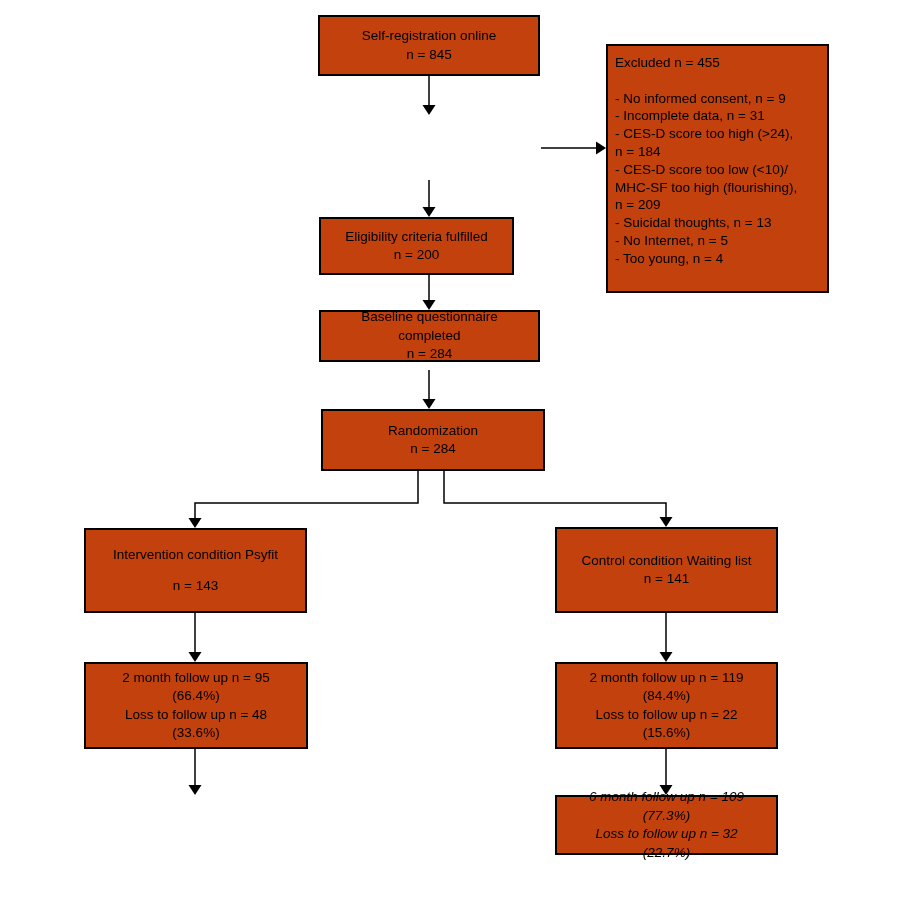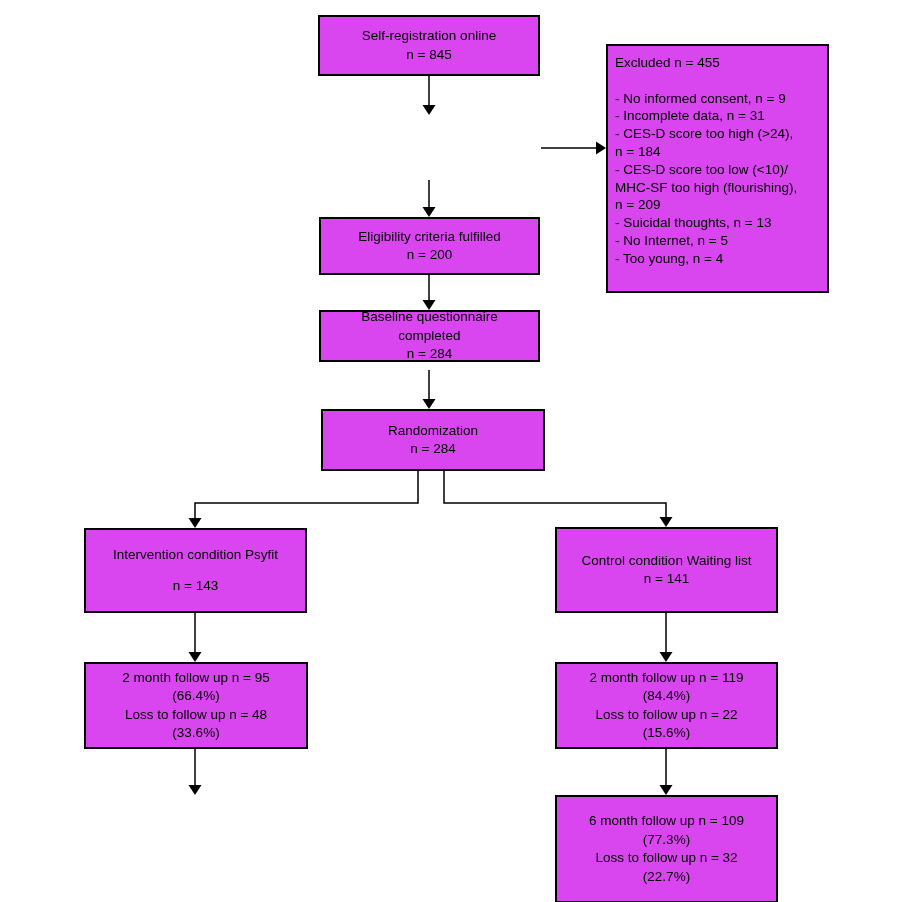--- a/index.html
+++ b/index.html
@@ -16,7 +16,7 @@
     position: absolute;
     box-sizing: border-box;
     border: 2px solid #000000;
-    background: #d946ef;
+    background: #c2410c;
     display: flex;
     flex-direction: column;
     justify-content: center;

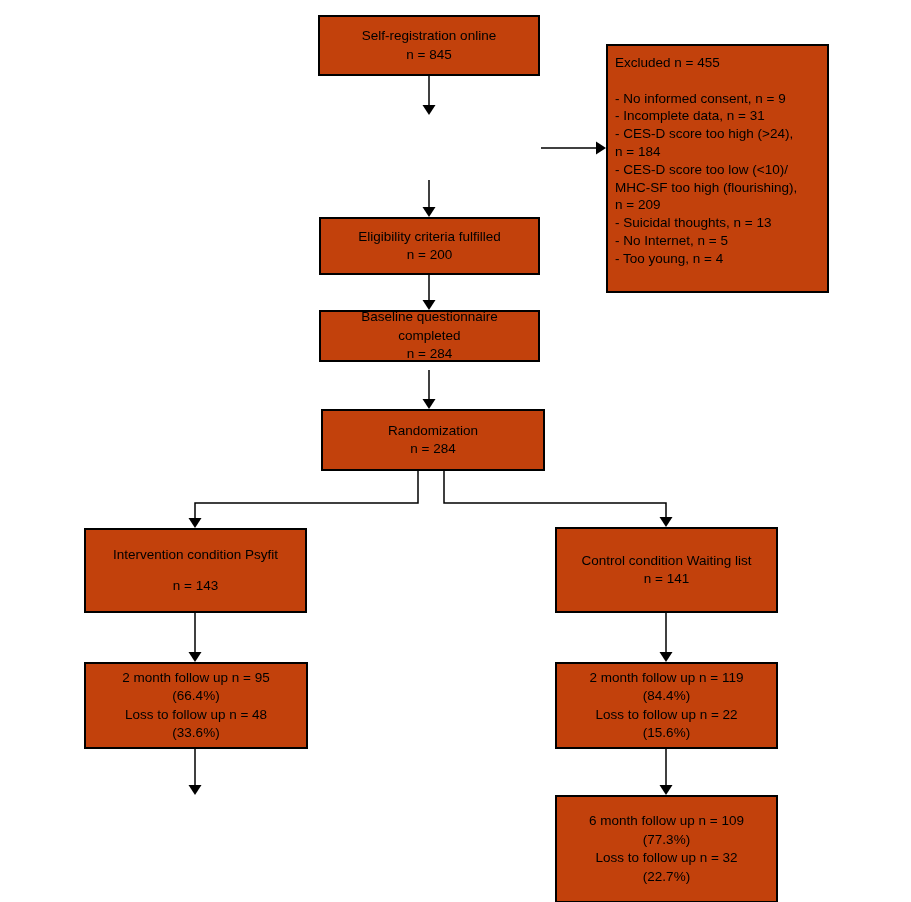--- a/index.html
+++ b/index.html
@@ -109,7 +109,7 @@
     <div class="ln">- Too young, n = 4</div>
   </div>
 
-  <div class="box" style="left:319px; top:217px; width:221px; height:58px;">
+  <div class="box" style="left:319px; top:217px; width:195px; height:58px;">
     <div class="ln">Eligibility criteria fulfilled</div>
     <div class="ln">n = 200</div>
   </div>

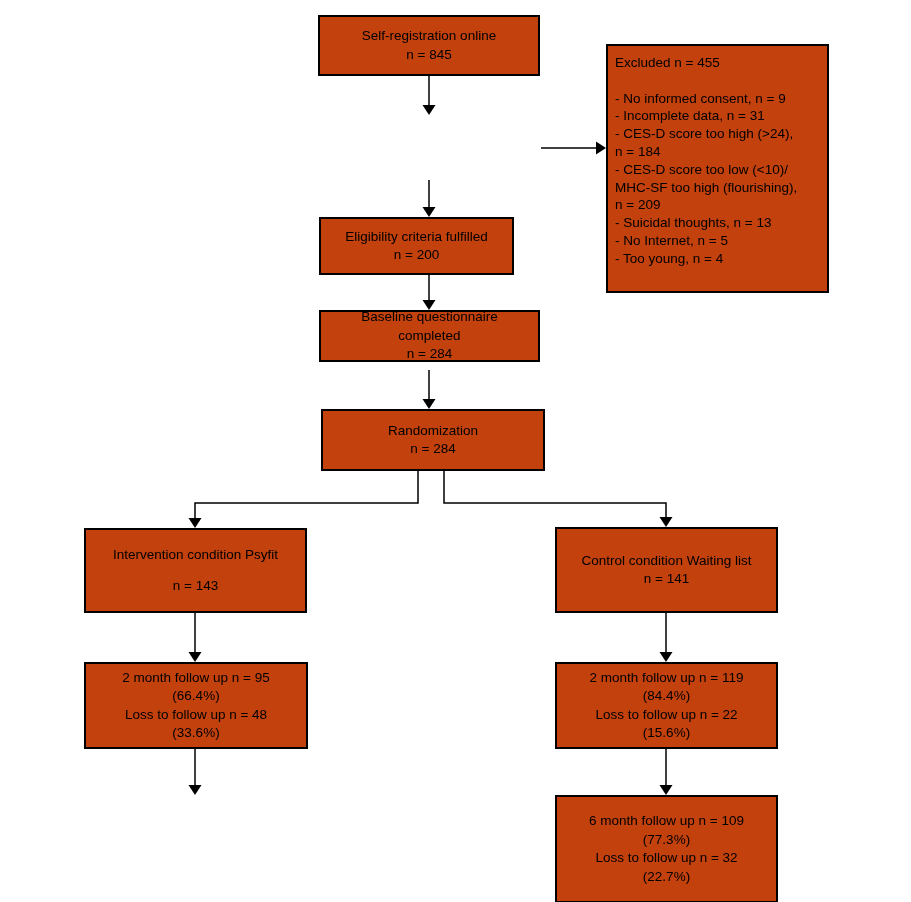--- a/index.html
+++ b/index.html
@@ -150,7 +150,7 @@
   </div>
 
 
-  <div class="box" style="left:555px; top:795px; width:223px; height:108px;">
+  <div class="box" style="left:555px; top:795px; width:223px; height:60px;font-style:italic;">
     <div class="ln">6 month follow up n = 109</div>
     <div class="ln">(77.3%)</div>
     <div class="ln">Loss to follow up n = 32</div>

